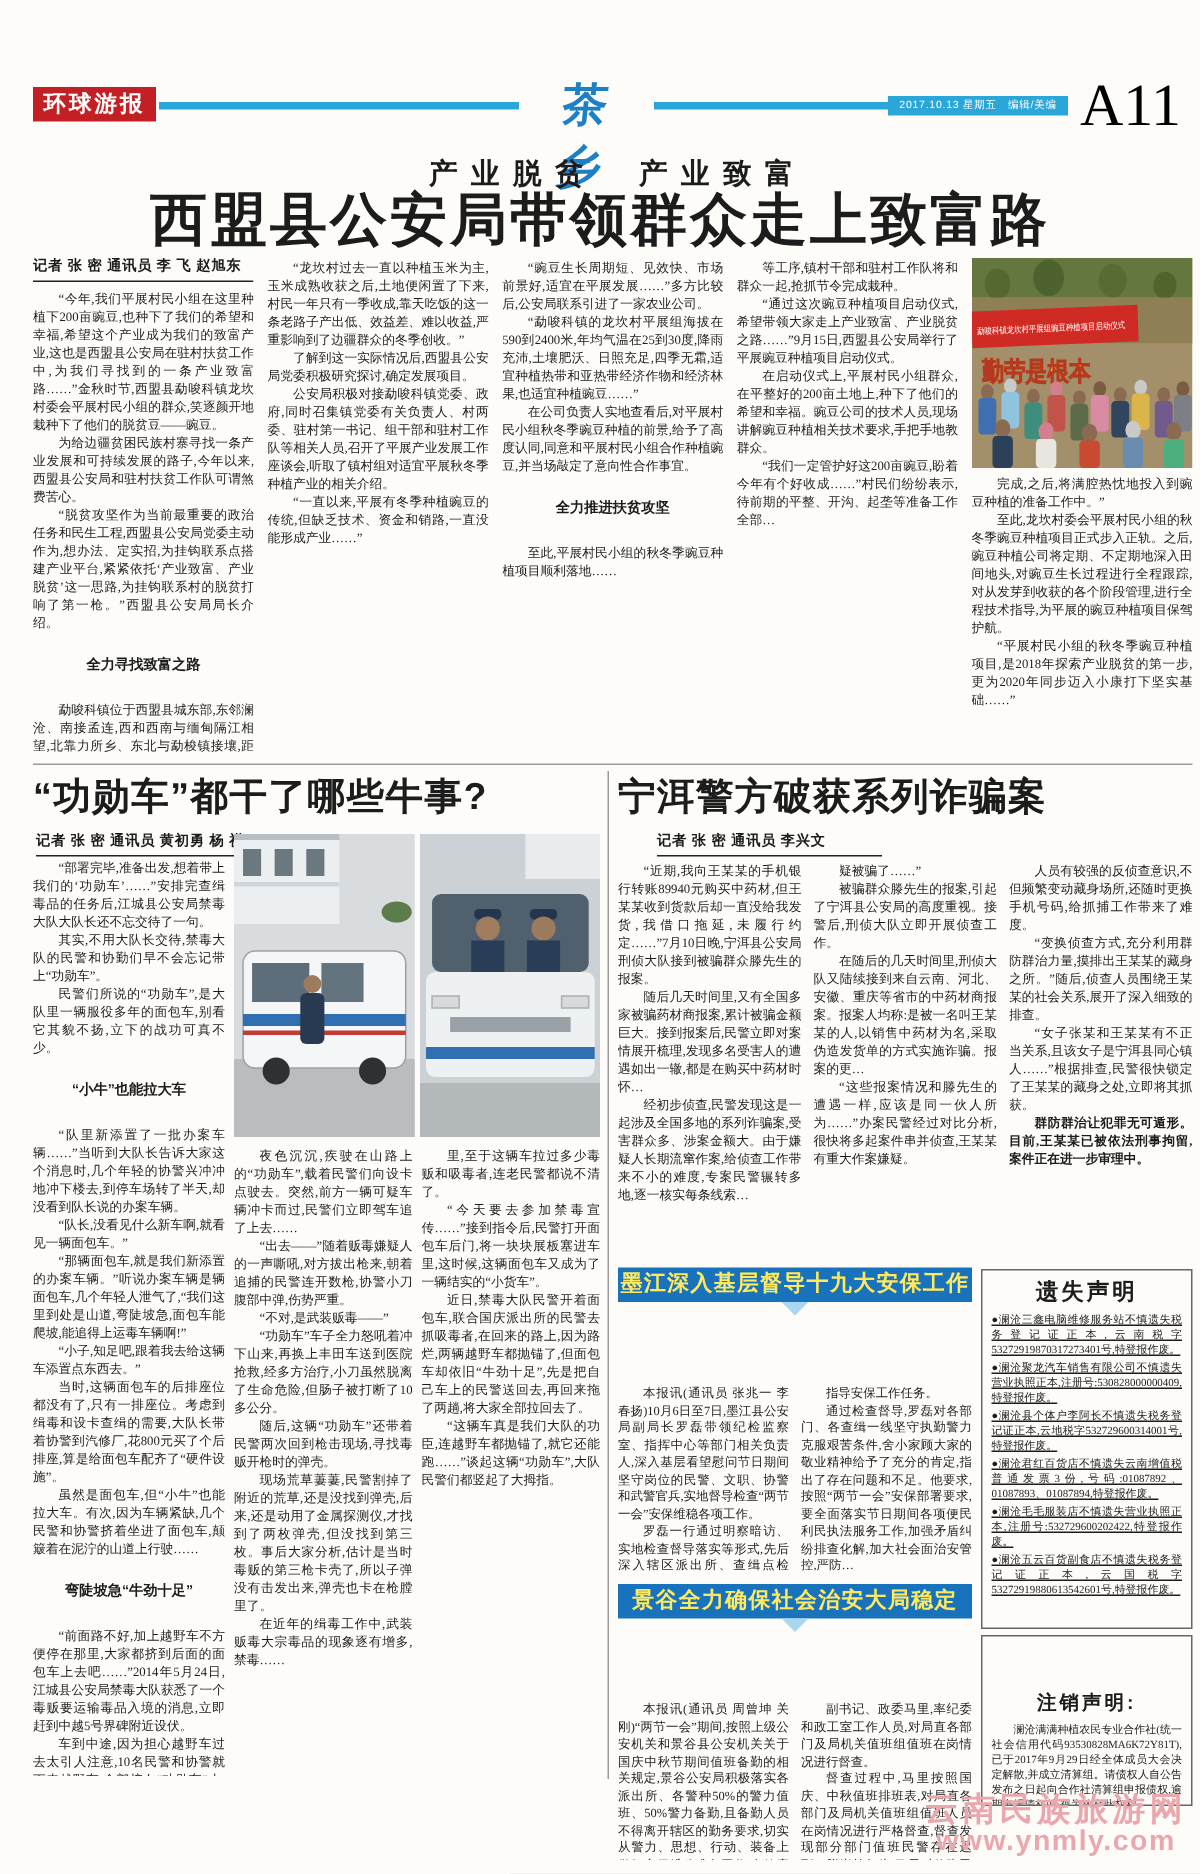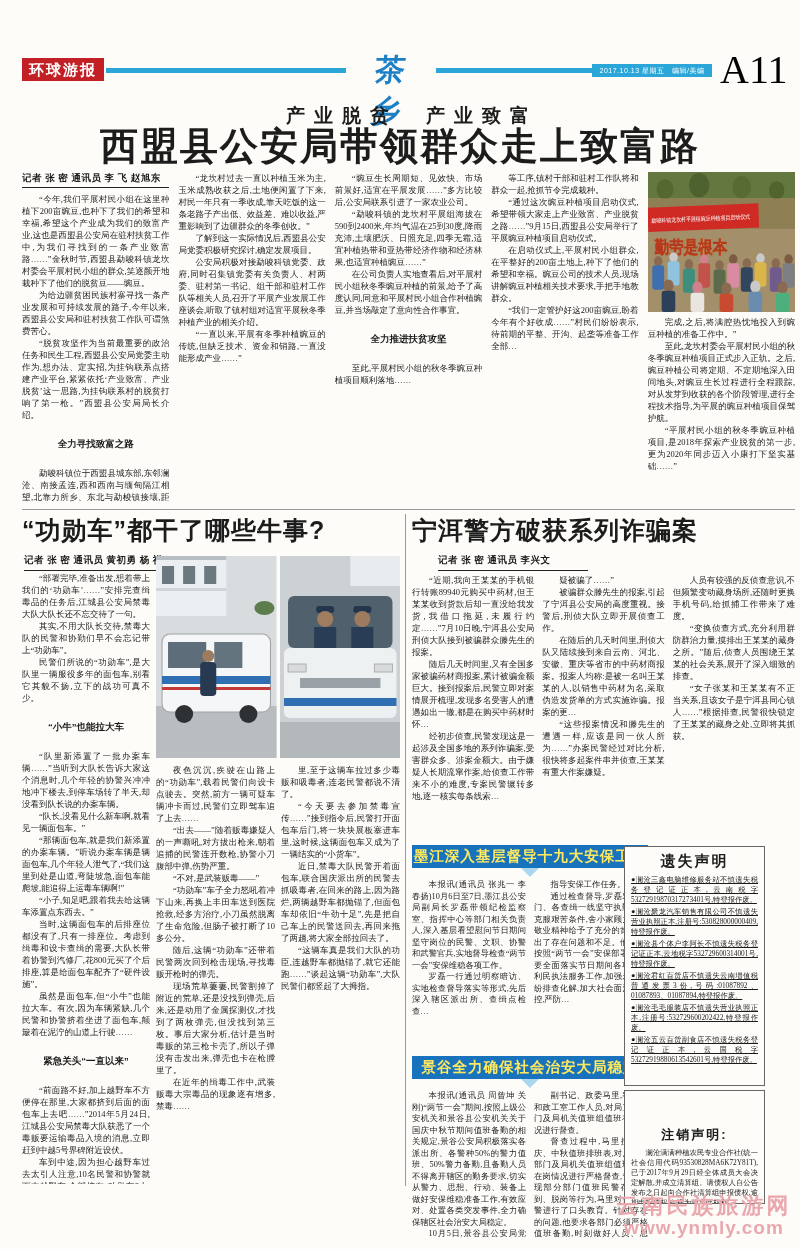--- a/index.html
+++ b/index.html
@@ -279,6 +279,7 @@
           <p class="pp">人员有较强的反侦查意识,不但频繁变动藏身场所,还随时更换手机号码,给抓捕工作带来了难度。</p>
           <p class="pp">“变换侦查方式,充分利用群防群治力量,摸排出王某某的藏身之所。”随后,侦查人员围绕王某某的社会关系,展开了深入细致的排查。</p>
           <p class="pp">“女子张某和王某某有不正当关系,且该女子是宁洱县同心镇人……”根据排查,民警很快锁定了王某某的藏身之处,立即将其抓获。</p>
+          <p class="pp bold">群防群治让犯罪无可遁形。目前,王某某已被依法刑事拘留,案件正在进一步审理中。</p>
         </div>
     </div>
   </section>

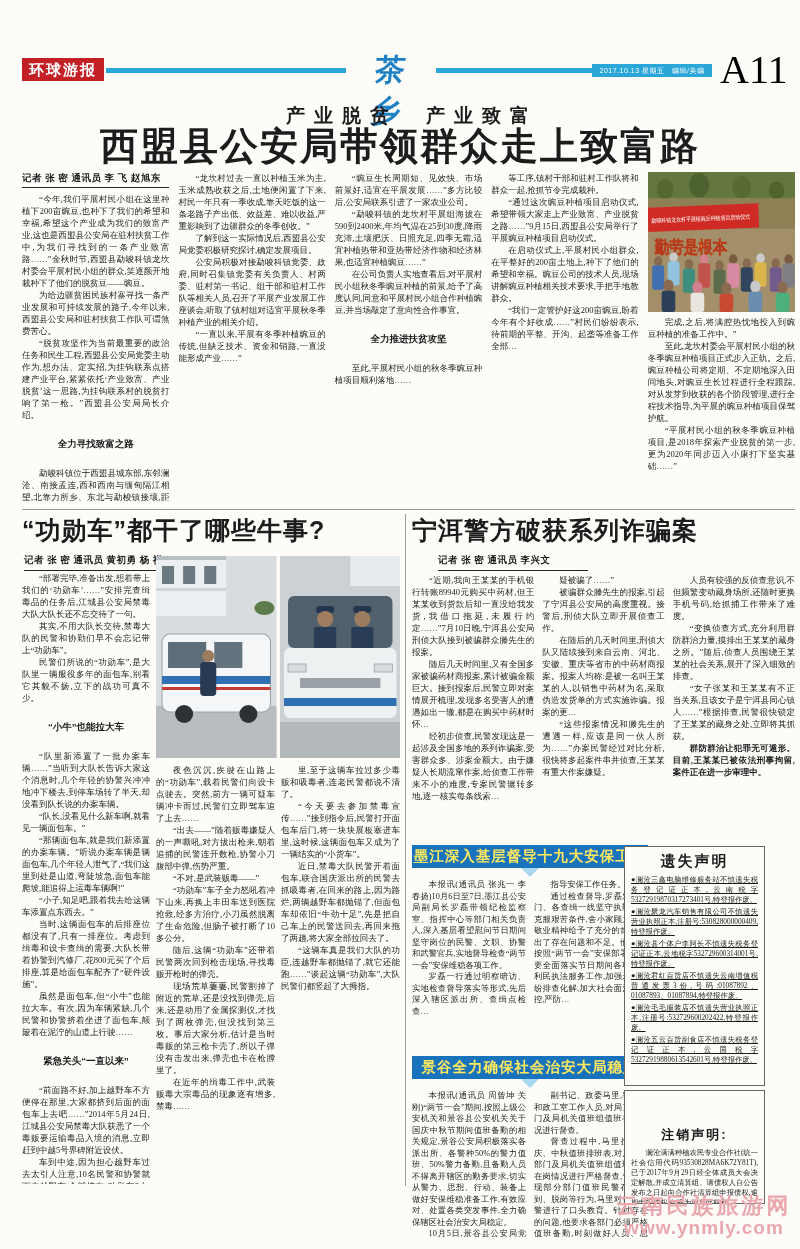--- a/index.html
+++ b/index.html
@@ -66,7 +66,7 @@
   .brief.b2 .brief-cols{height:150px;}
   .brief-cols .col{flex:1 1 0;overflow:hidden;font-size:8.3px;line-height:11.5px;}
   
-  .notice{position:absolute;left:624px;width:141px;border:1px solid #666;background:#fdfcf9;
+  .notice{position:absolute;left:654px;width:141px;border:1px solid #666;background:#fdfcf9;
         padding:3px 6px;box-sizing:border-box;overflow:hidden;}
   .notice.lost{top:846px;height:240px;}
   .notice.cancel{top:1090px;height:114px;}

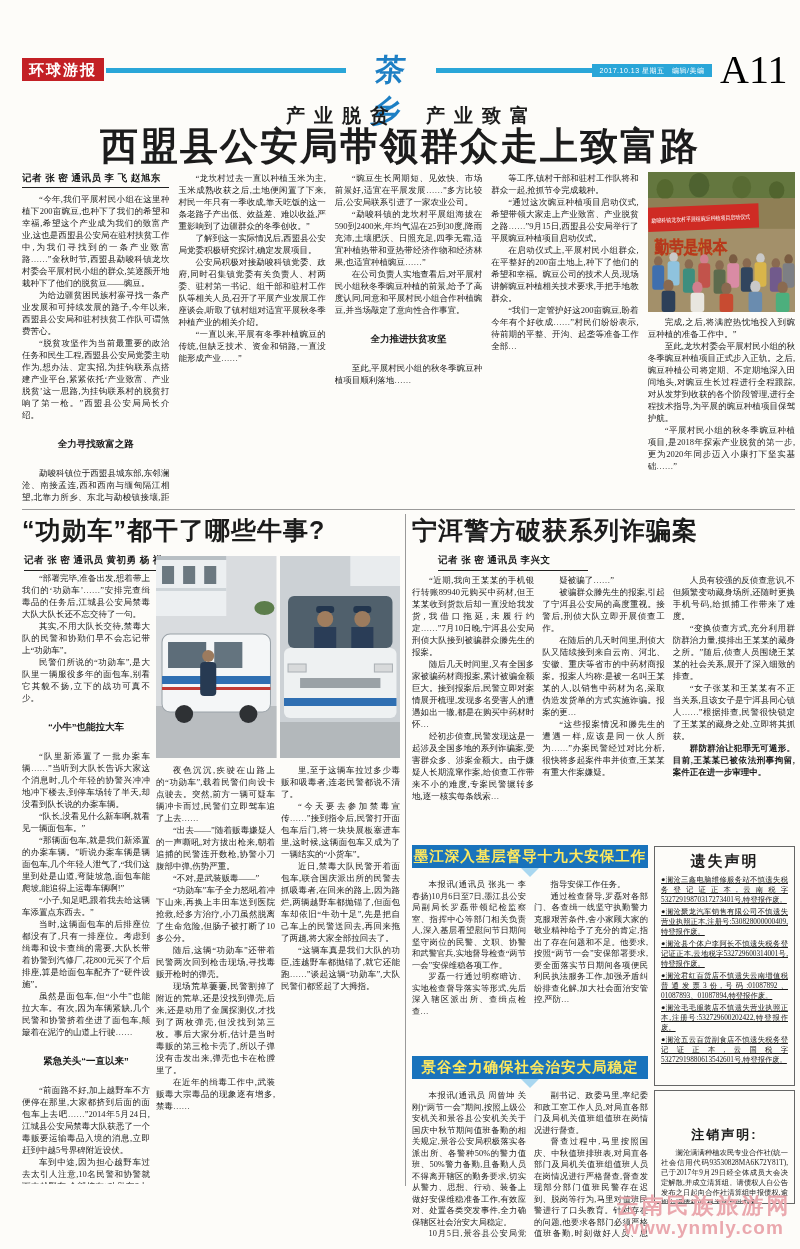--- a/index.html
+++ b/index.html
@@ -64,7 +64,7 @@
   .brief-cols{display:flex;gap:8px;overflow:hidden;margin-top:2px;}
   .brief.b1 .brief-cols{height:168px;}
   .brief.b2 .brief-cols{height:150px;}
-  .brief-cols .col{flex:1 1 0;overflow:hidden;font-size:8.3px;line-height:11.5px;}
+  .brief-cols .col{flex:1 1 0;overflow:hidden;font-size:8.3px;line-height:11.5px;margin-top:44px;}
   
   .notice{position:absolute;left:654px;width:141px;border:1px solid #666;background:#fdfcf9;
         padding:3px 6px;box-sizing:border-box;overflow:hidden;}

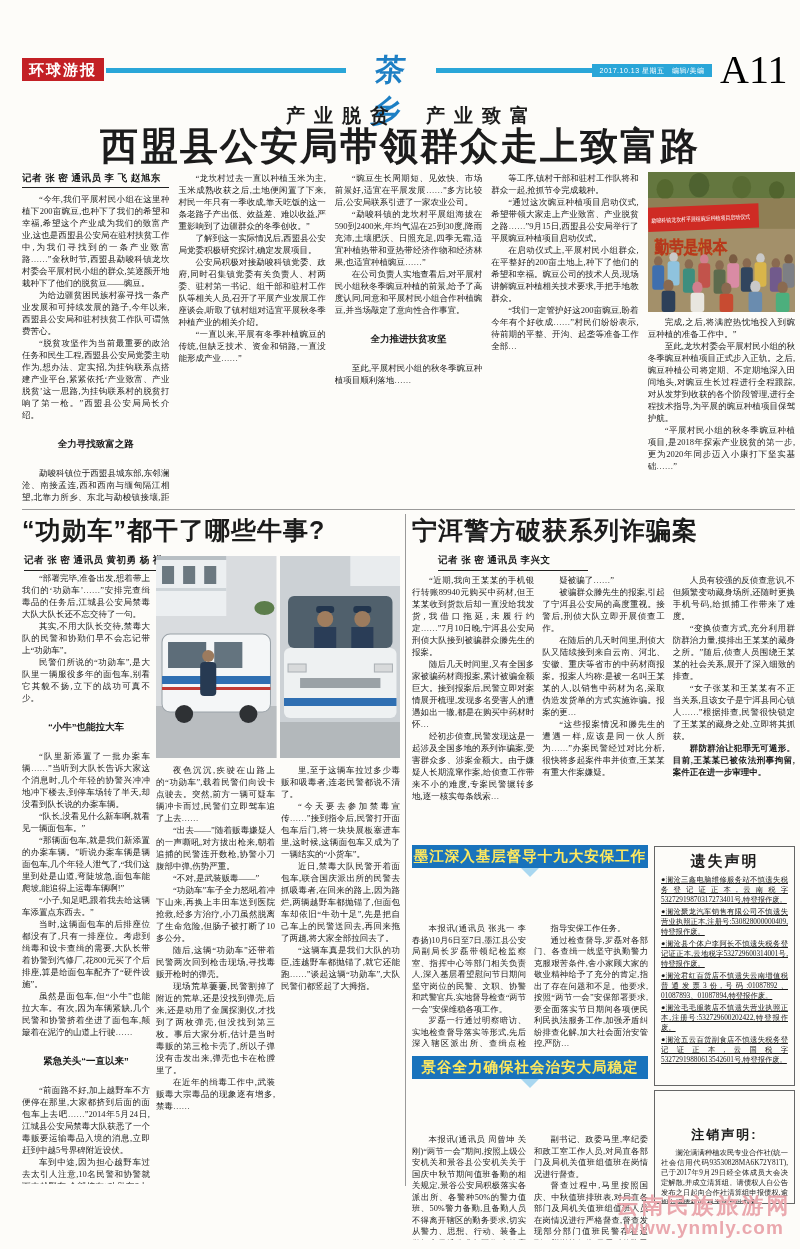--- a/index.html
+++ b/index.html
@@ -200,7 +200,7 @@
         <p class="pp">“小子,知足吧,跟着我去给这辆车添置点东西去。”</p>
         <p class="pp">当时,这辆面包车的后排座位都没有了,只有一排座位。考虑到缉毒和设卡查缉的需要,大队长带着协警到汽修厂,花800元买了个后排座,算是给面包车配齐了“硬件设施”。</p>
         <p class="pp">虽然是面包车,但“小牛”也能拉大车。有次,因为车辆紧缺,几个民警和协警挤着坐进了面包车,颠簸着在泥泞的山道上行驶……</p>
-        <p class="hh">紧急关头“一直以来”</p>
+        <p class="hh">弯陡坡急“牛劲十足”</p>
         <p class="pp">“前面路不好,加上越野车不方便停在那里,大家都挤到后面的面包车上去吧……”2014年5月24日,江城县公安局禁毒大队获悉了一个毒贩要运输毒品入境的消息,立即赶到中越5号界碑附近设伏。</p>
         <p class="pp">车到中途,因为担心越野车过去太引人注意,10名民警和协警就下来越野车,全部挤在“功勋车”上,摸黑赶到了设伏点附近。</p>
       </div>

